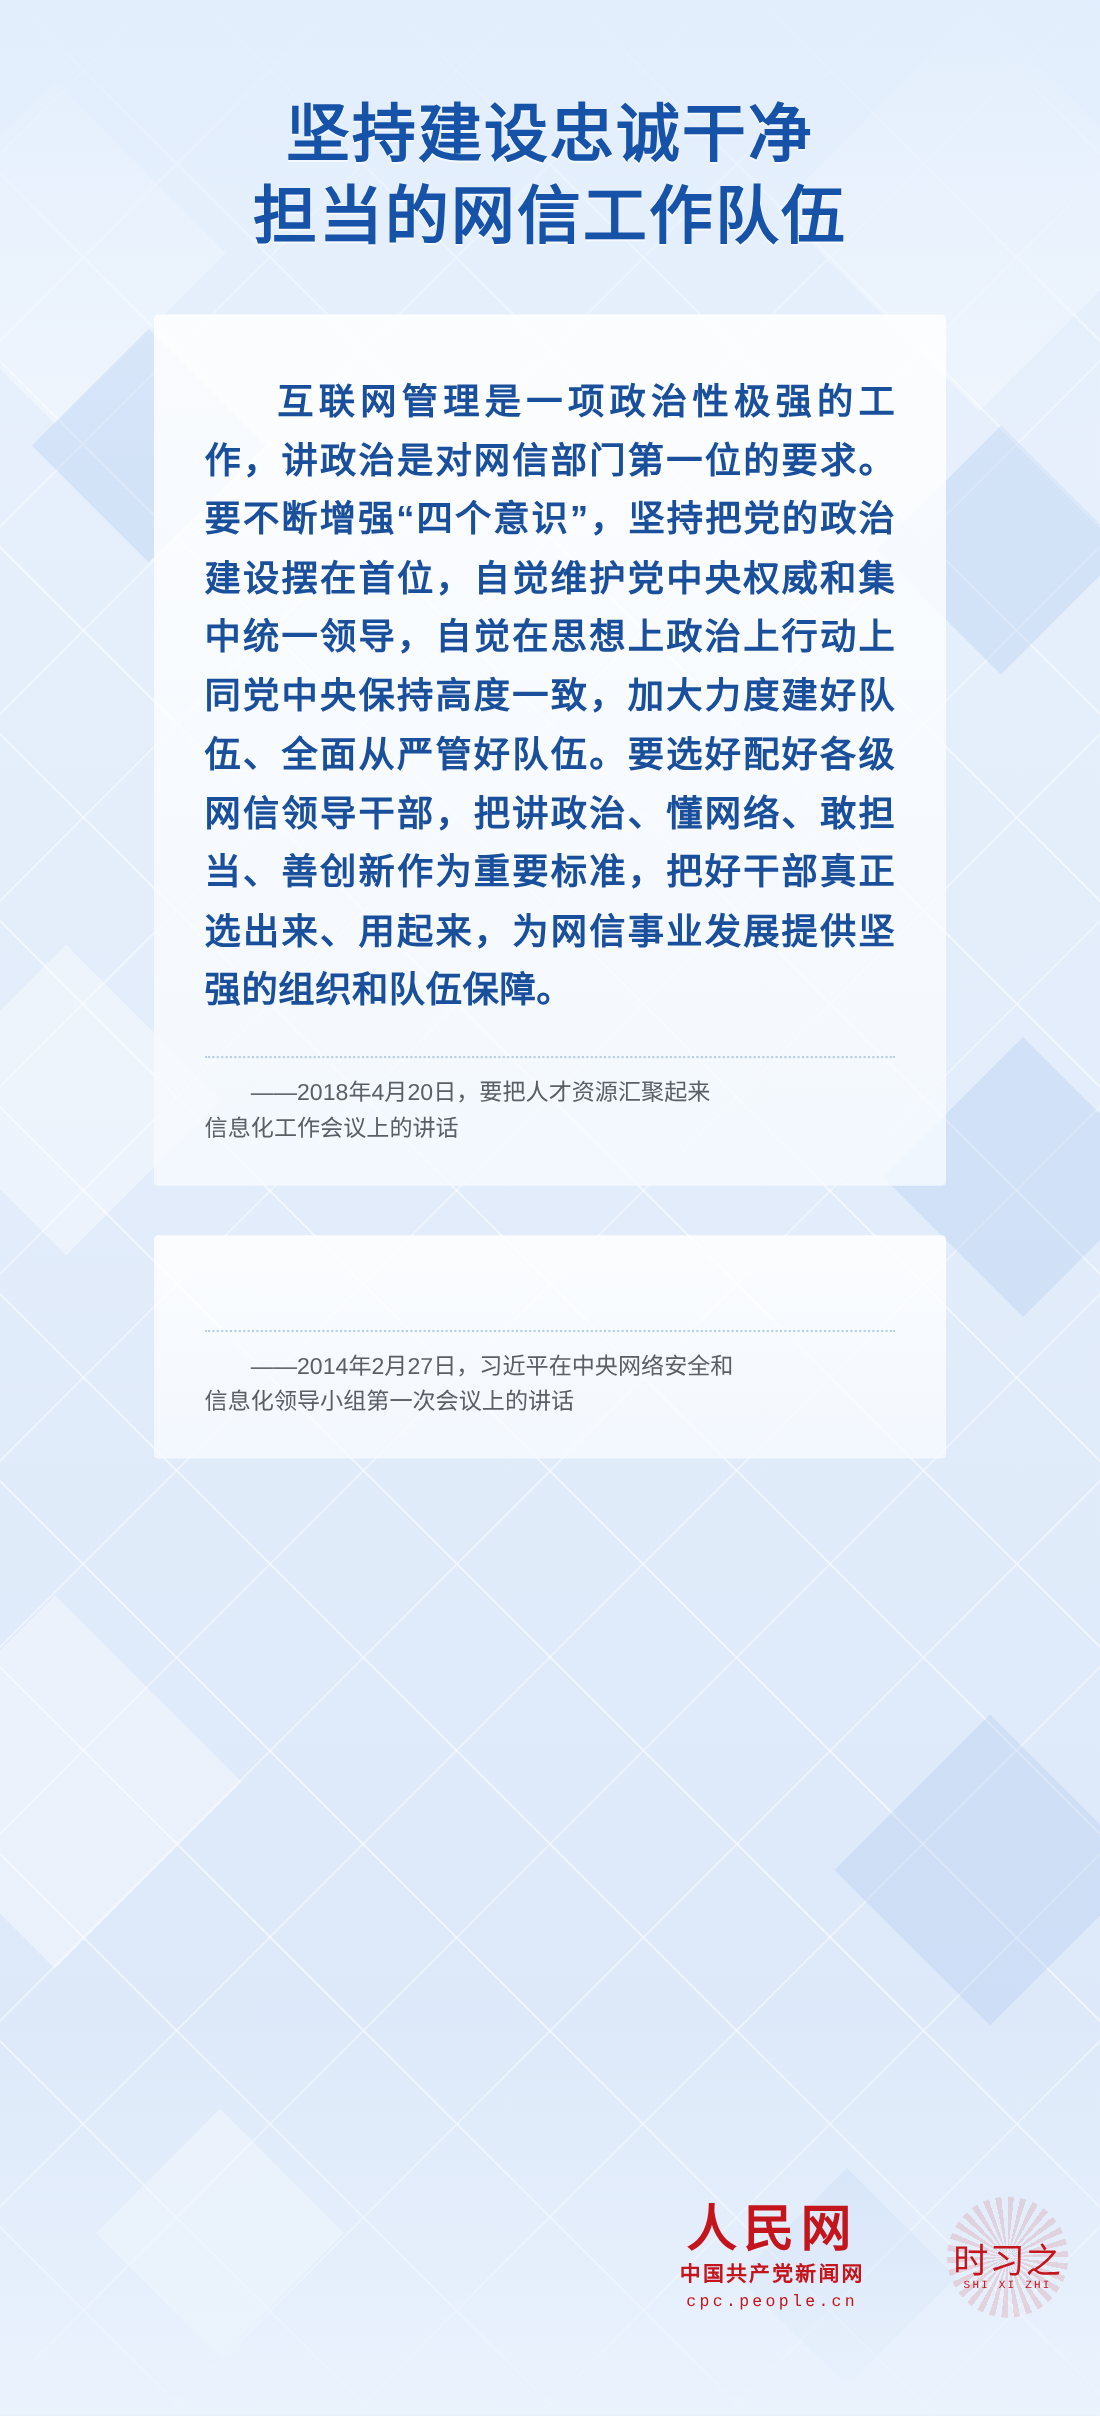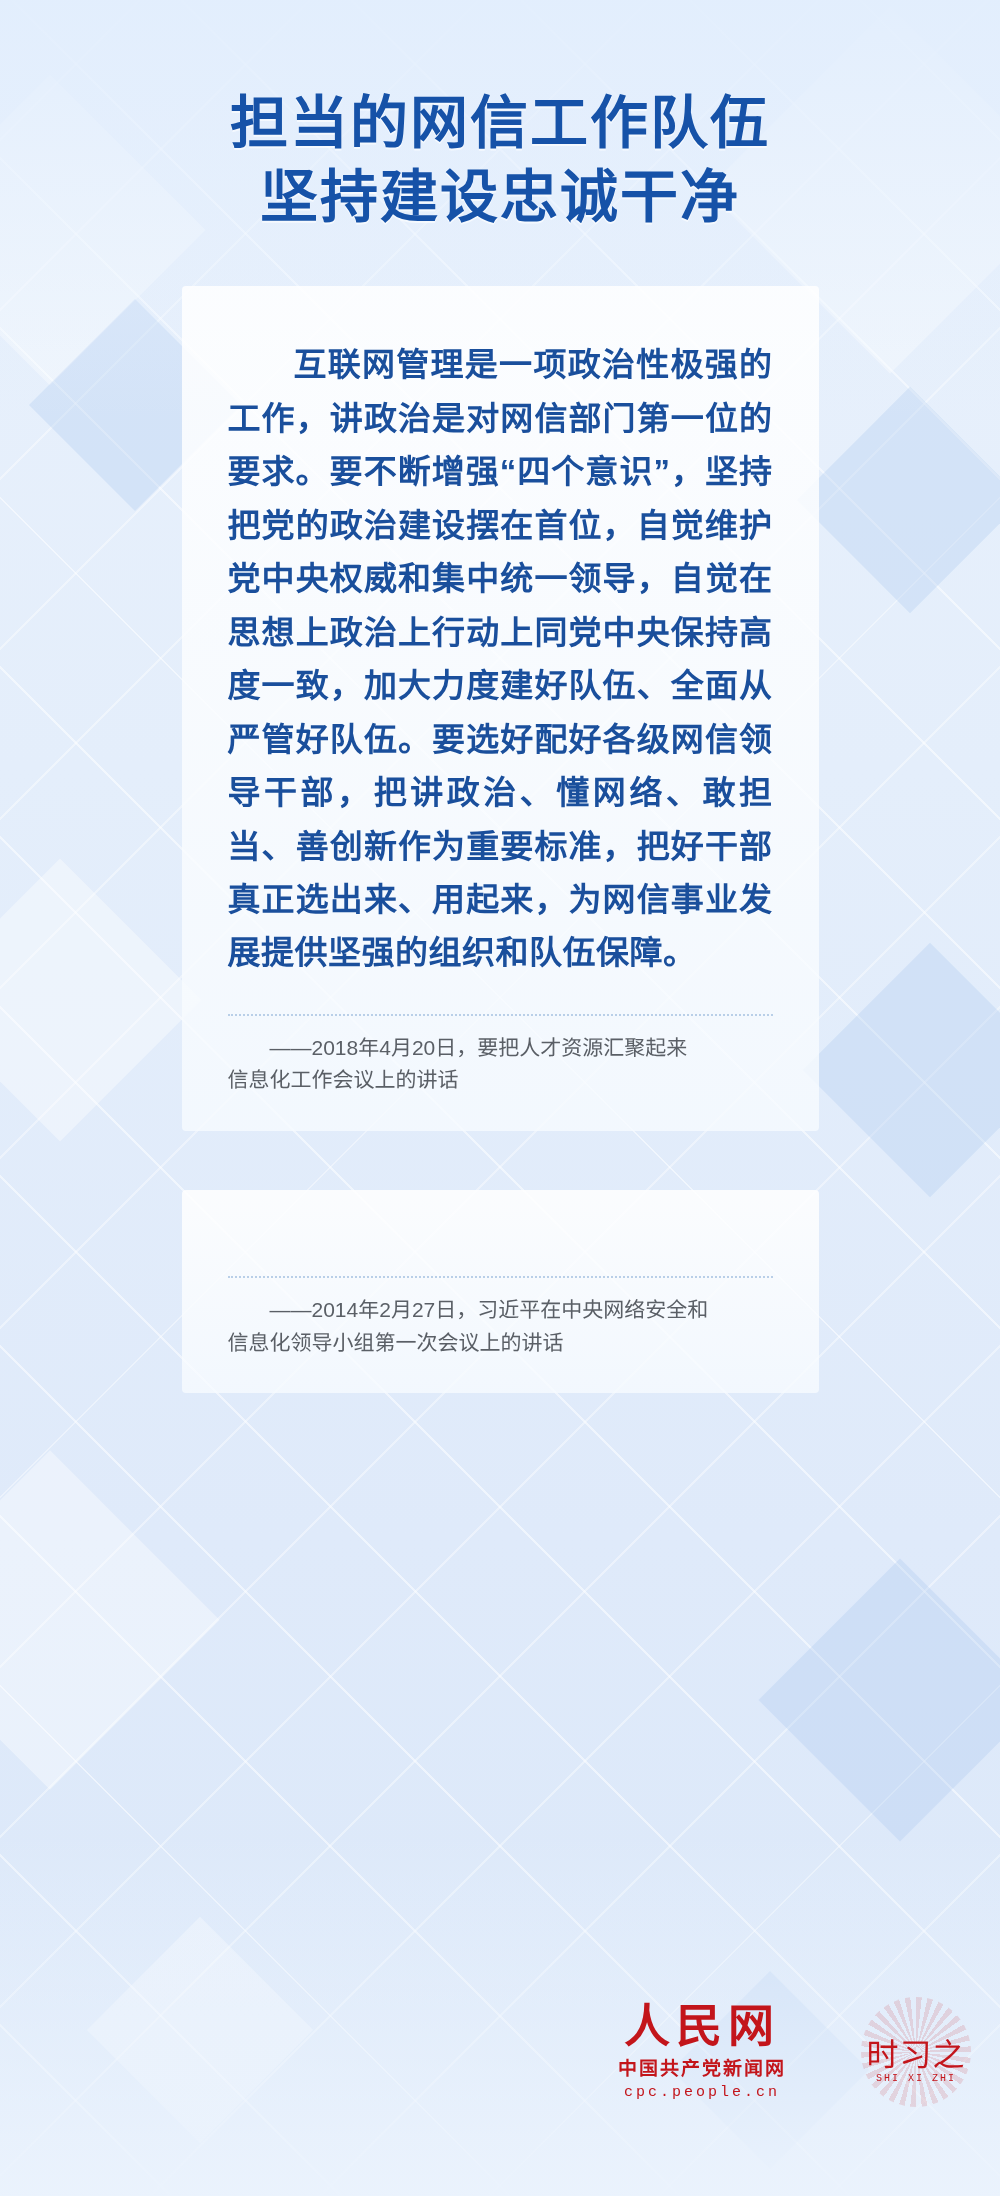--- a/index.html
+++ b/index.html
@@ -228,8 +228,8 @@
   <div class="bg-bottom-wash"></div>
 
   <h1 class="title">
+    <span class="line">坚持建设忠诚干净</span>
     <span class="line">担当的网信工作队伍</span>
-    <span class="line">坚持建设忠诚干净</span>
   </h1>
 
   <div class="cards">

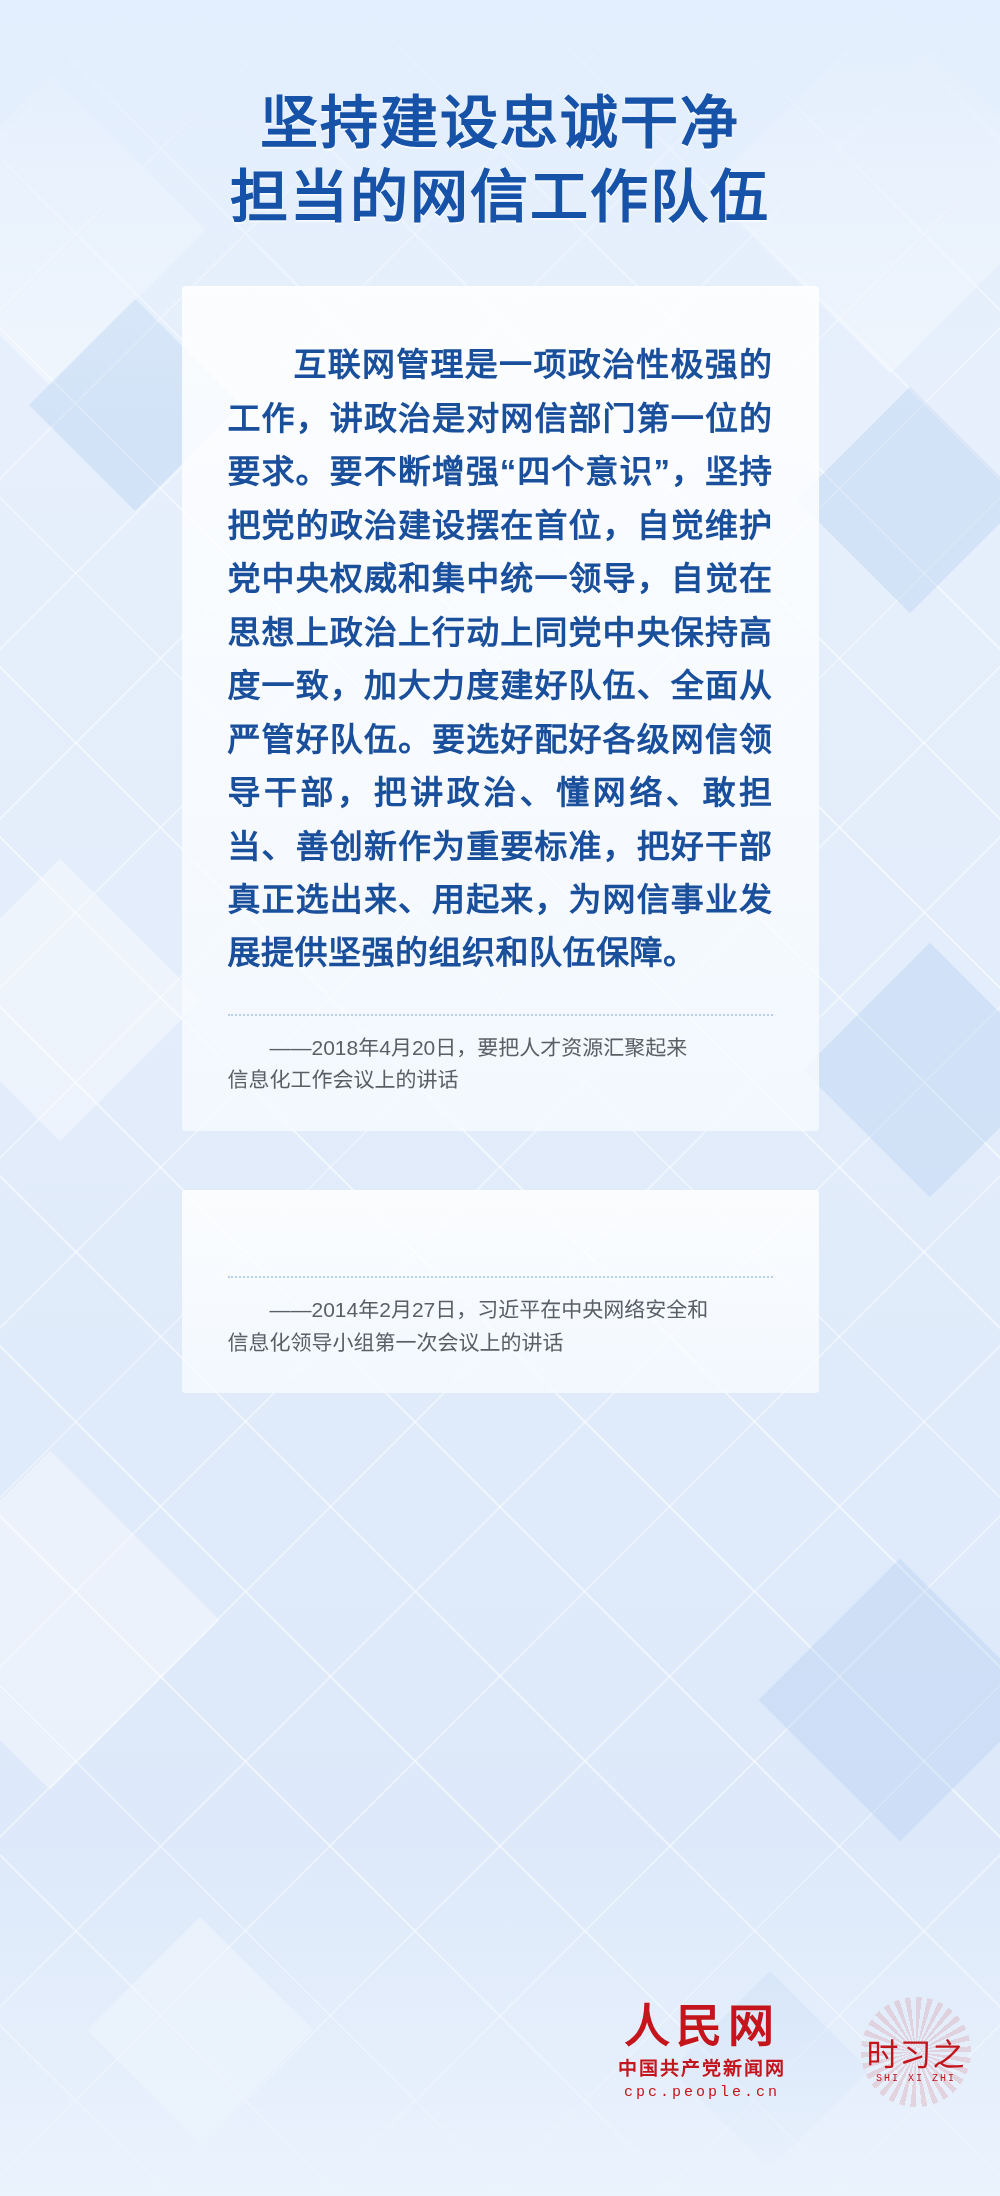--- a/index.html
+++ b/index.html
@@ -86,8 +86,8 @@
 
   .card {
     position: relative;
-    margin: 0 auto 59px auto;
-    width: 637px;
+    margin: 0 auto 45px auto;
+    width: 720px;
     background: linear-gradient(180deg, rgba(255,255,255,0.86) 0%, rgba(247,251,255,0.80) 100%);
     border-radius: 4px;
     padding: 52px 46px 34px 46px;

